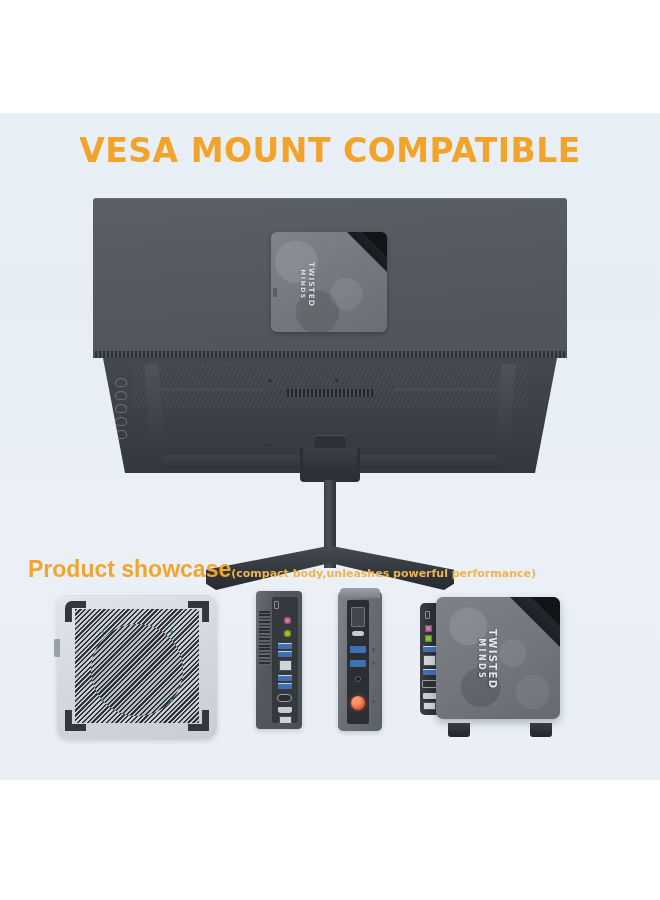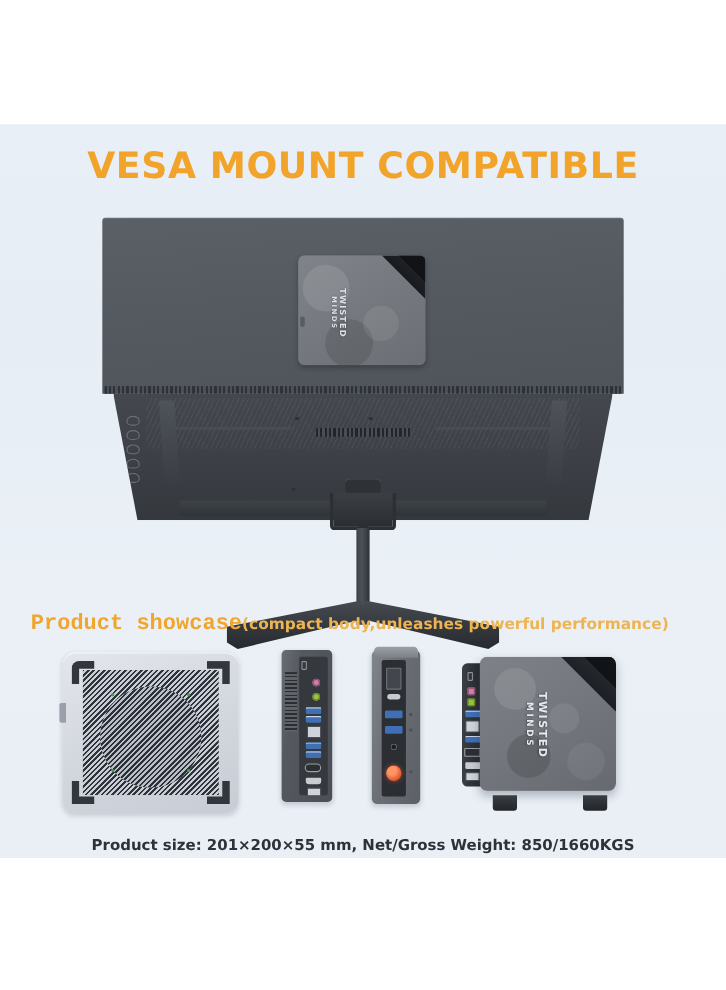--- a/index.html
+++ b/index.html
@@ -171,8 +171,8 @@
     position:absolute; left:28px; top:443px; white-space:nowrap;
   }
   .showcase-title .big {
-    font-size:20px; font-weight:bold; color:#f0a52f;
-    font-family:Liberation Mono, monospace;
+    font-size:23px; font-weight:bold; color:#f0a52f;
+    font-family:Liberation Sans, sans-serif;
   }
   .showcase-title .small {
     font-size:14px; font-weight:bold; color:#eeb452;

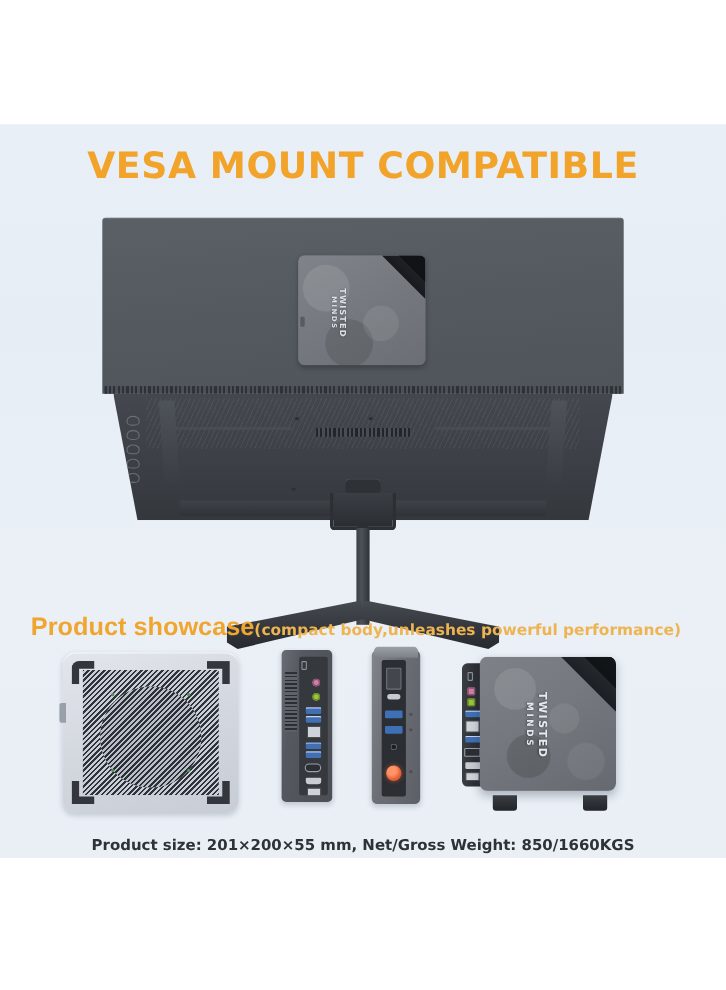--- a/index.html
+++ b/index.html
@@ -175,7 +175,7 @@
     font-family:Liberation Sans, sans-serif;
   }
   .showcase-title .small {
-    font-size:14px; font-weight:bold; color:#eeb452;
+    font-size:11px; font-weight:bold; color:#eeb452;
     font-family:"DejaVu Sans", sans-serif;
   }
 

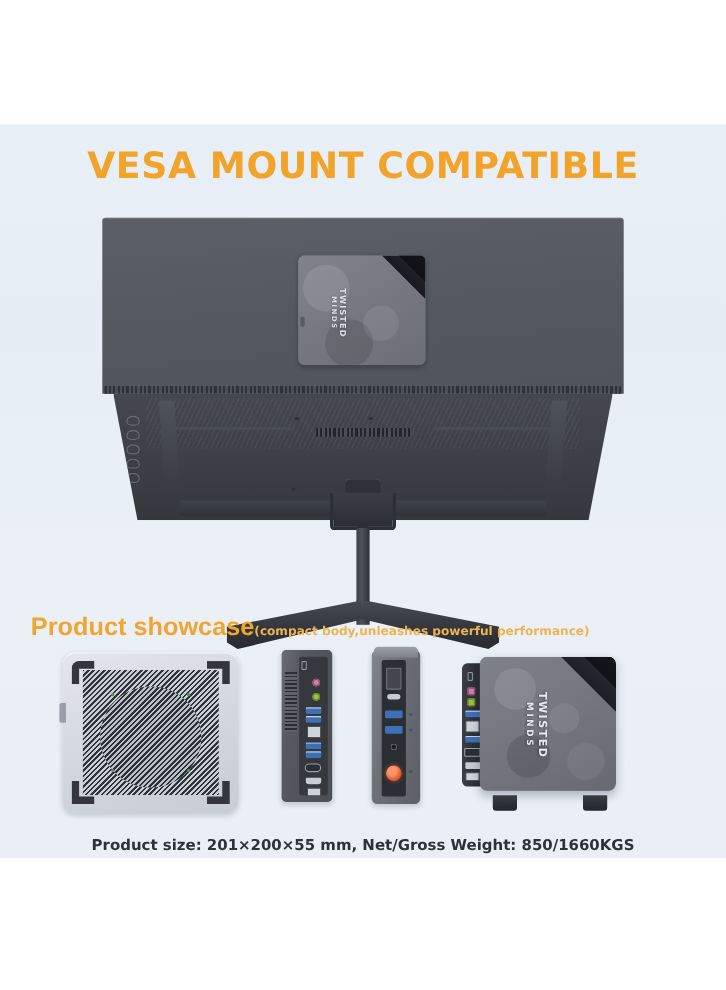--- a/index.html
+++ b/index.html
@@ -467,7 +467,6 @@
       </div>
     </div>
 
-    <div class="caption">Product size: 201×200×55 mm, Net/Gross Weight: 850/1660KGS</div>
   </div>
 </div>
 

